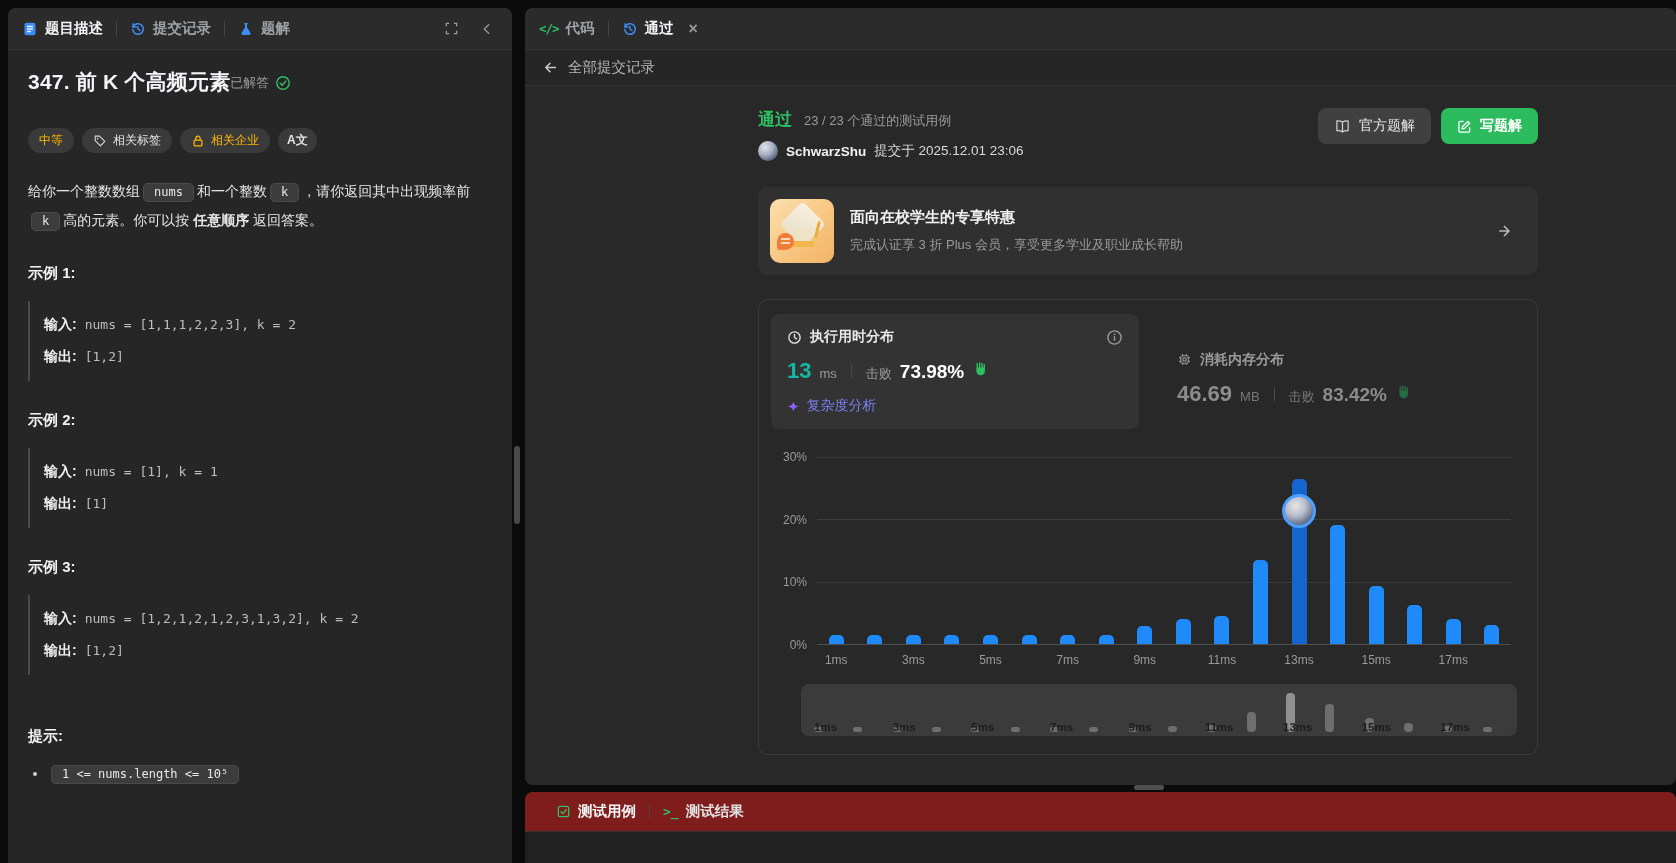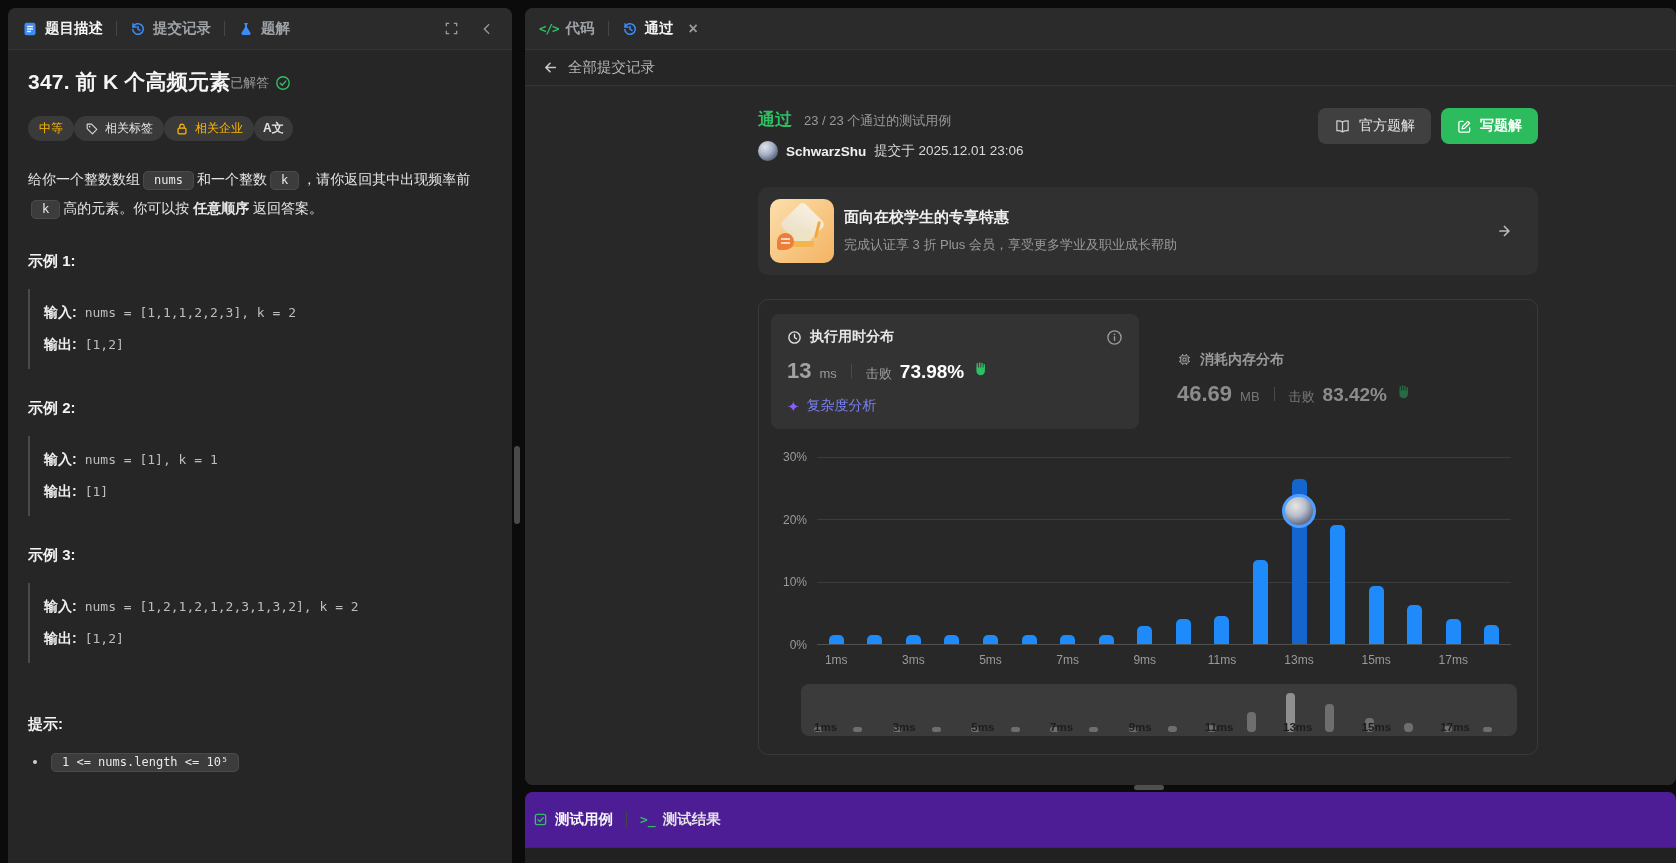--- a/index.html
+++ b/index.html
@@ -26,7 +26,7 @@
   .title-row { display:flex; align-items:flex-start; }
   .problem-title { font-size:21px; font-weight:700; color:#f4f5f7; letter-spacing:.2px; }
   .solved { display:flex; align-items:center; gap:6px; font-size:13px; color:#9a9a9a; margin-top:6px; }
-  .badges { display:flex; align-items:center; margin-top:20px; }
+  .badges { display:flex; align-items:center; gap:8px; margin-top:32px; }
   .badge { display:inline-flex; align-items:center; gap:6px; height:25px; padding:0 11px; border-radius:13px; background:#3a3a3a; font-size:12px; color:#e3e3e3; cursor:pointer; }
   .badge.difficulty { color:#ffb800; }
   .badge.companies { color:#ffb800; }

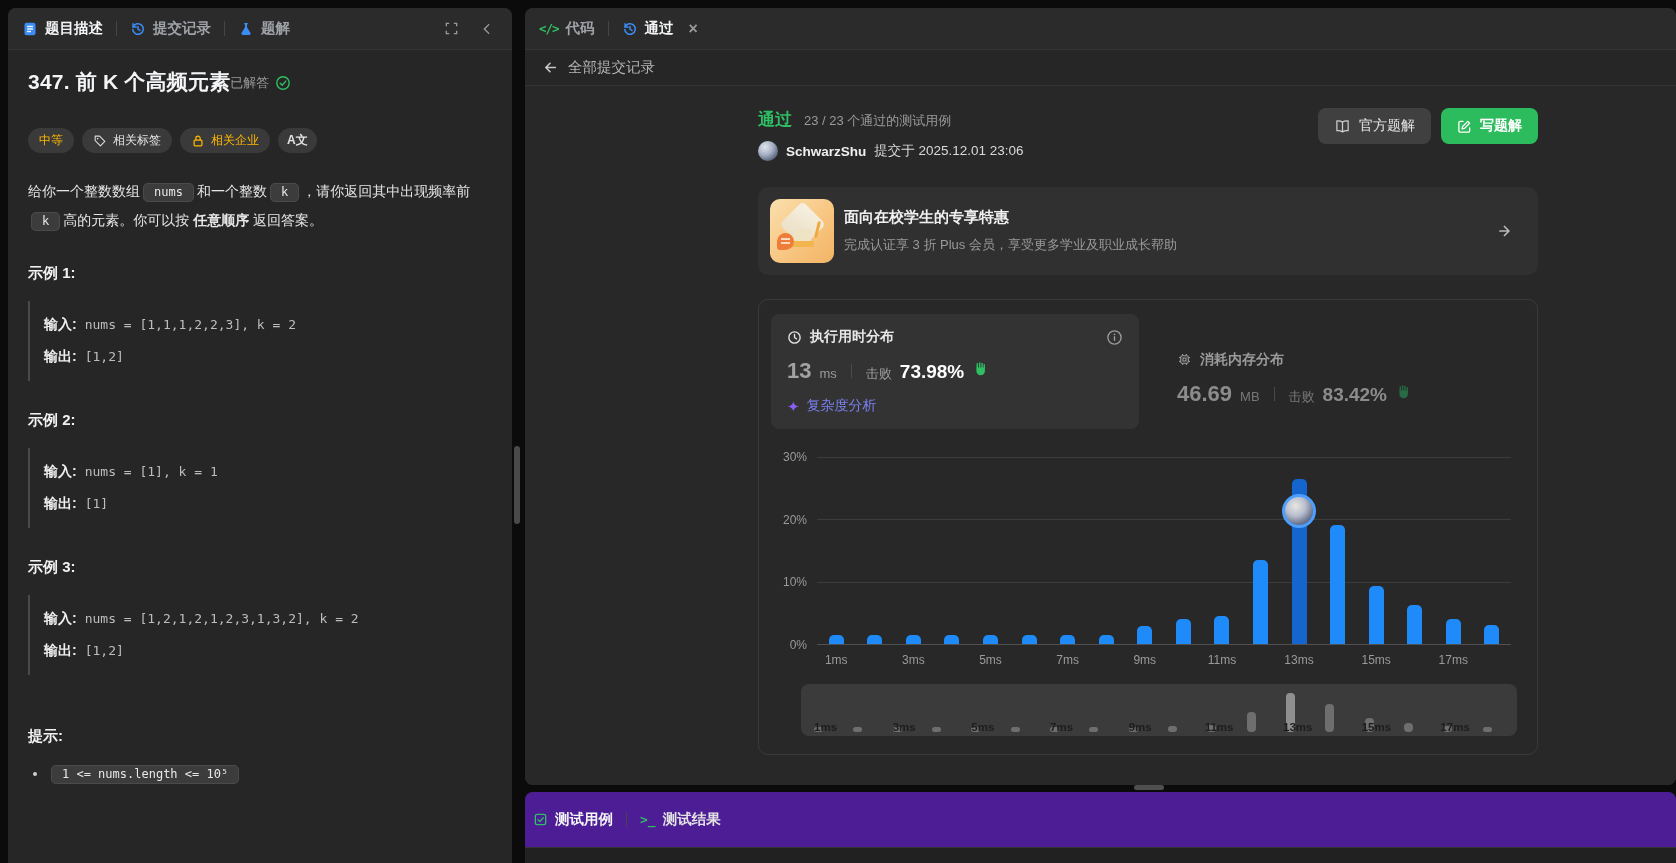--- a/index.html
+++ b/index.html
@@ -64,7 +64,7 @@
   .btn.primary { background:#2cbb5d; color:#fff; font-weight:600; }
 
   
-  .promo { margin-top:26px; display:flex; align-items:center; background:#303030; border-radius:10px; padding:12px; gap:10px; cursor:pointer; }
+  .promo { margin-top:26px; display:flex; align-items:center; background:#303030; border-radius:10px; padding:12px; gap:16px; cursor:pointer; }
   .promo-thumb { position:relative; width:64px; height:64px; border-radius:10px; background:linear-gradient(135deg,#fbe0ae 0%,#f7c47e 60%,#f3b465 100%); overflow:hidden; flex:0 0 auto; }
   .cap-top { position:absolute; width:33px; height:33px; left:16px; top:9px; background:linear-gradient(160deg,#f7f1e2,#e9dcc0); transform:rotate(45deg); border-radius:5px; }
   .cap-base { position:absolute; width:17px; height:13px; left:24px; top:30px; background:#efe3c6; border-radius:3px; }

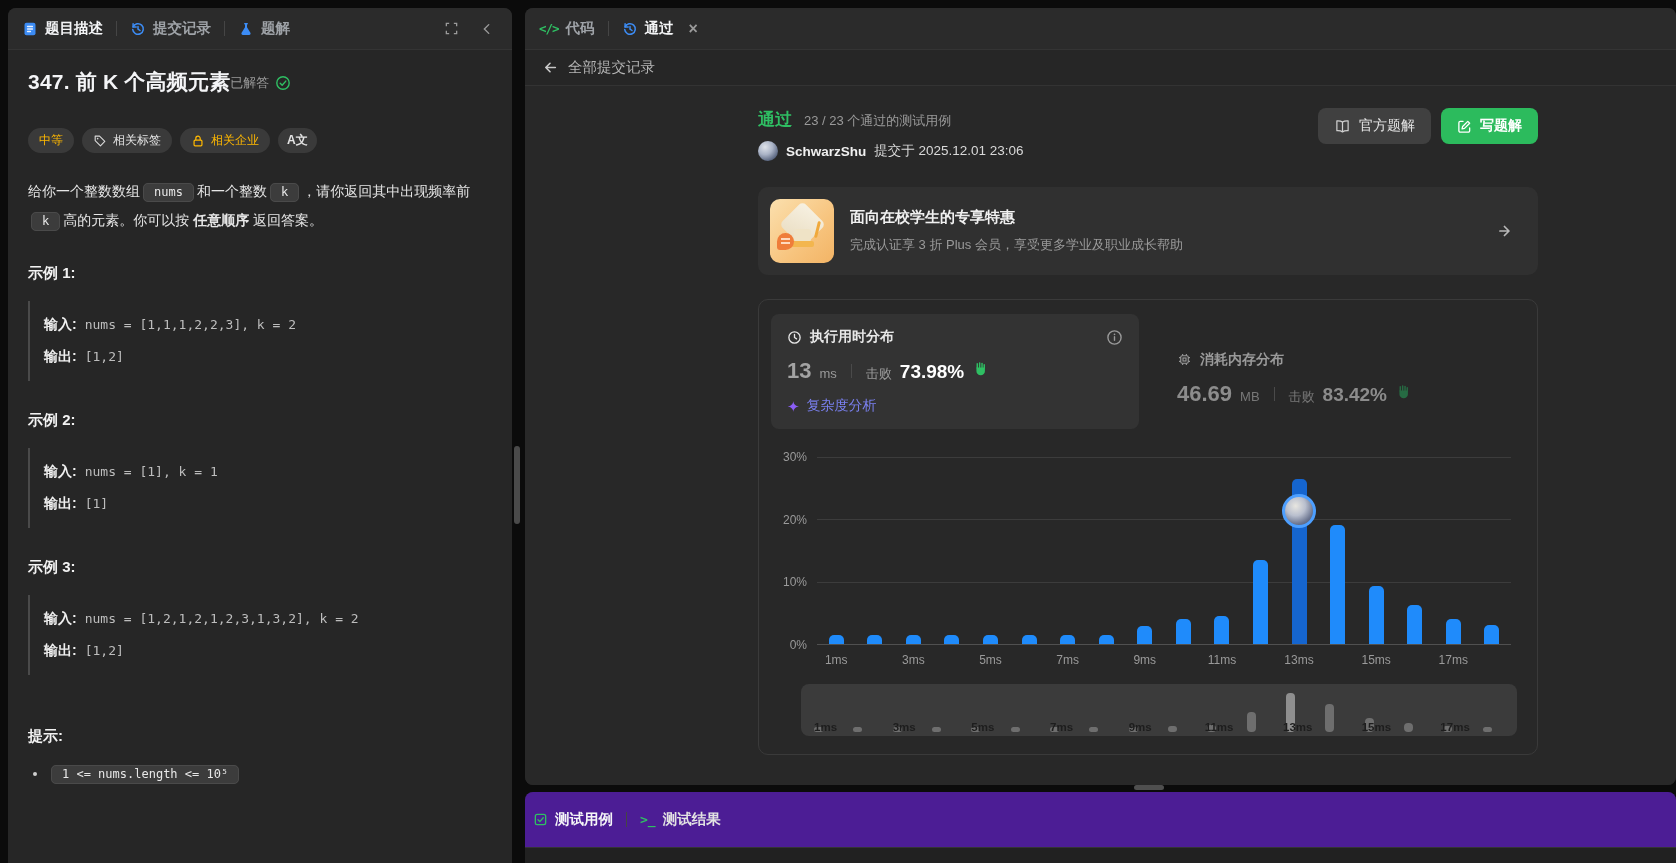--- a/index.html
+++ b/index.html
@@ -84,7 +84,7 @@
   .stat-head { display:flex; align-items:center; gap:8px; font-size:14px; color:#e8e8e8; font-weight:600; }
   .stat-head .spacer { flex:1; }
   .stat-value-row { display:flex; align-items:baseline; gap:8px; margin-top:12px; }
-  .stat-value { font-size:22px; font-weight:700; color:#a3a3a3; }
+  .stat-value { font-size:22px; font-weight:700; color:#14b8a6; }
   .stat-unit { font-size:13px; color:#9a9a9a; }
   .v-div { width:1px; height:14px; background:#4a4a4a; align-self:center; margin:0 6px; }
   .beat-label { font-size:13px; color:#9a9a9a; }

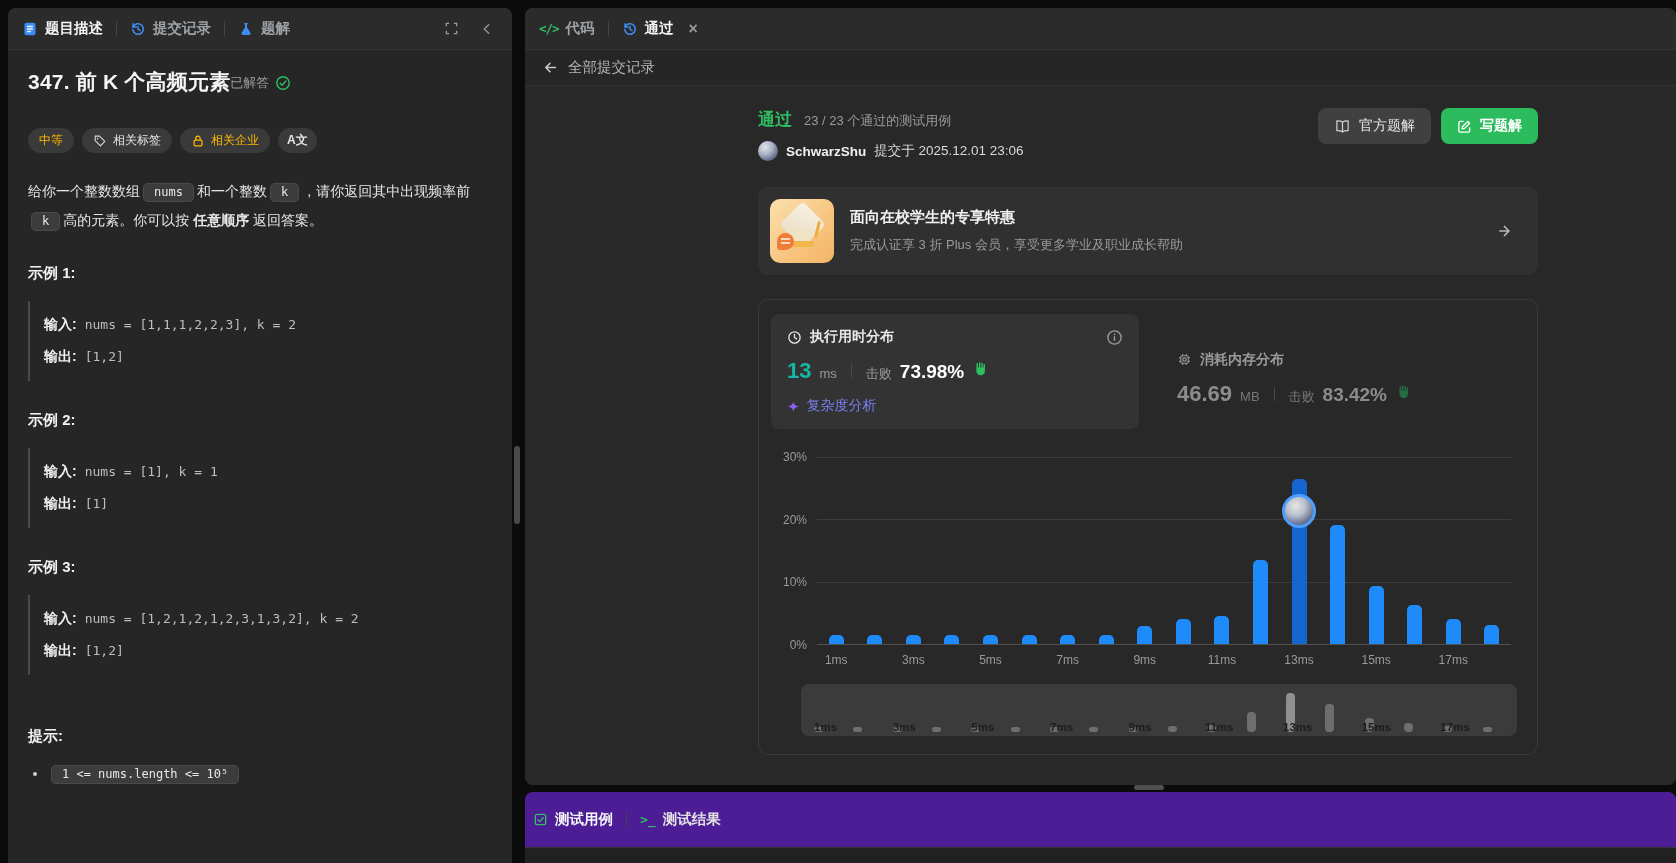--- a/index.html
+++ b/index.html
@@ -120,7 +120,7 @@
   
   .drag-handle { position:absolute; left:609px; top:777px; width:30px; height:5px; border-radius:3px; background:#4f4f4f; cursor:row-resize; }
   .bottom-panel { position:absolute; left:0; top:784px; width:100%; height:71px; border-radius:8px 8px 0 0; background:#262626; }
-  .bottom-tabs { height:56px; display:flex; align-items:center; padding:0 8px; background:#4c1d95; border-bottom:1px solid #343434; border-radius:8px 8px 0 0; }
+  .bottom-tabs { height:40px; display:flex; align-items:center; padding:0 31px; background:#7f1d1d; border-bottom:1px solid #343434; border-radius:8px 8px 0 0; }
   .bottom-body { height:31px; background:#212121; }
   .terminal-glyph { font-family:"DejaVu Sans Mono","Liberation Mono",monospace; color:#2fbf63; font-weight:700; font-size:13px; }
   .code-glyph { font-family:"DejaVu Sans Mono","Liberation Mono",monospace; color:#2fbf63; font-weight:700; font-size:12.5px; letter-spacing:-1px; }

